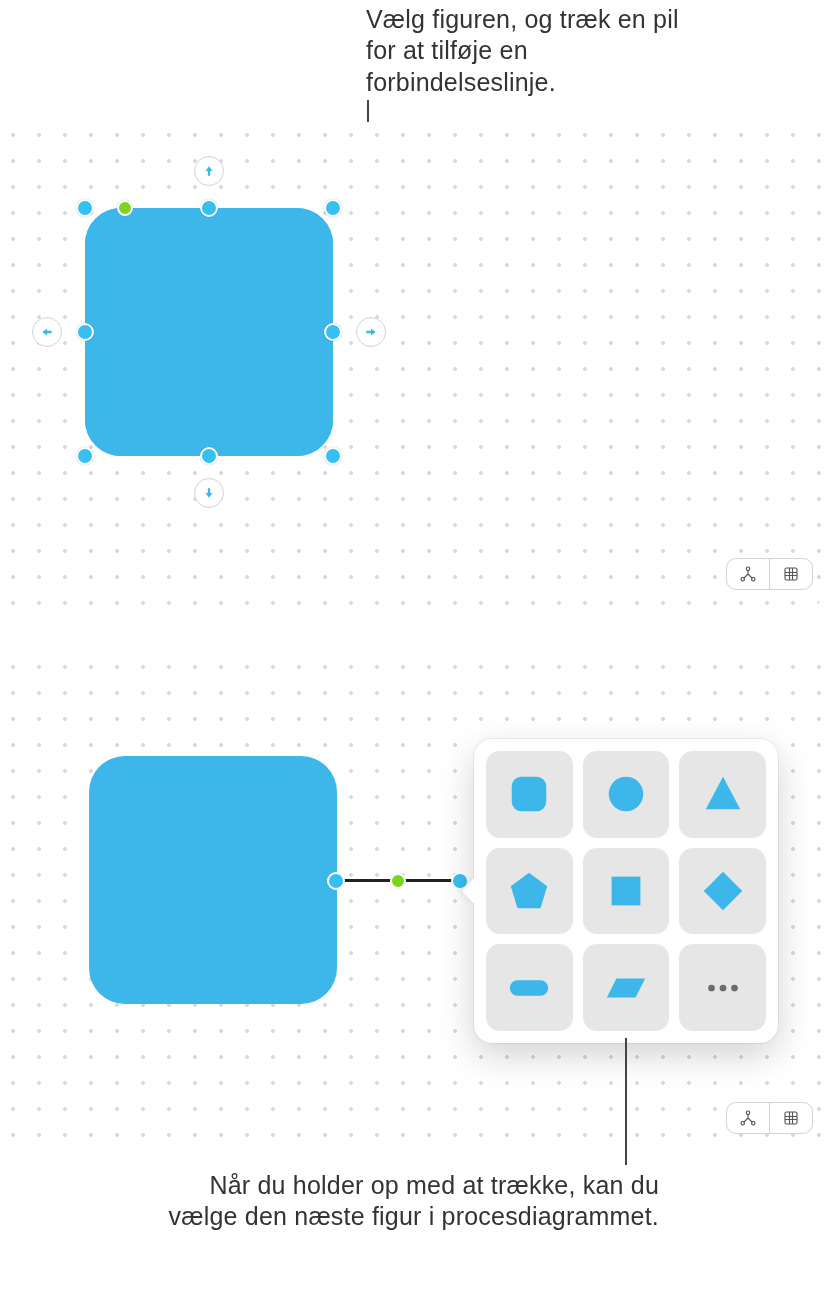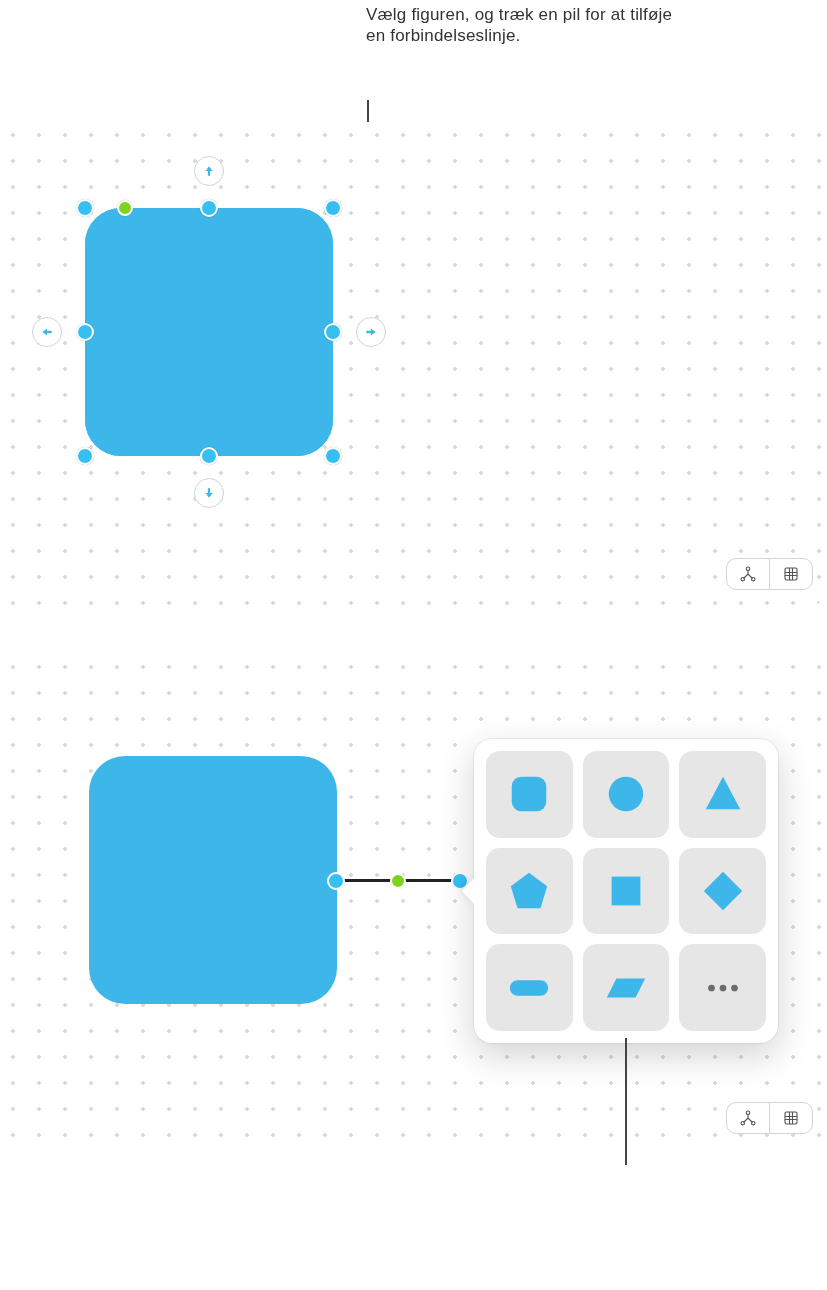--- a/index.html
+++ b/index.html
@@ -18,7 +18,7 @@
   
   .caption {
     position: absolute;
-    font-size: 17px;
+    font-size: 25px;
     line-height: 1.25;
     color: #333;
     letter-spacing: .2px;

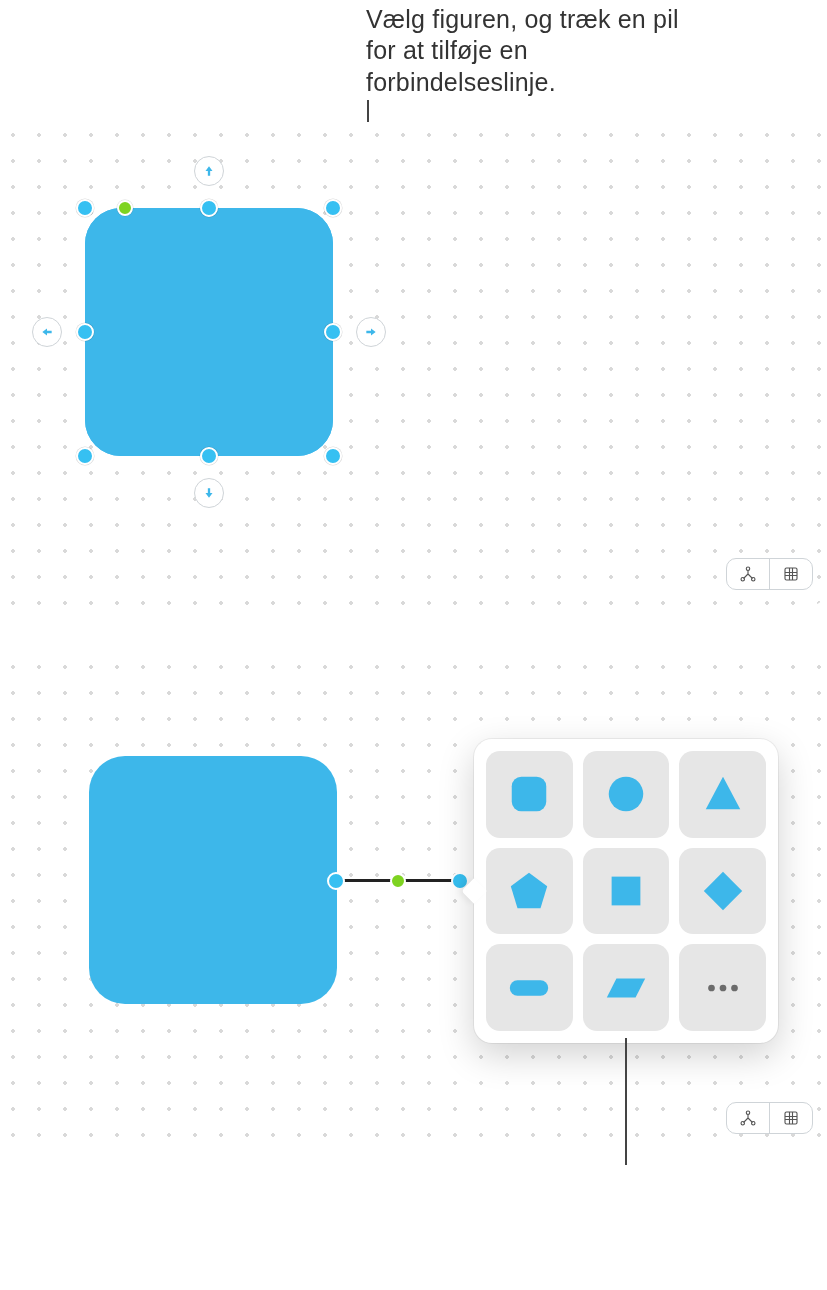--- a/index.html
+++ b/index.html
@@ -308,6 +308,7 @@
   </div>
 
   <div class="leader" style="left:625px; top:1038px; height:127px;"></div>
+  <div class="caption bottom">Når du holder op med at trække, kan du vælge den næste figur i procesdiagrammet.</div>
 
 </div>
 

